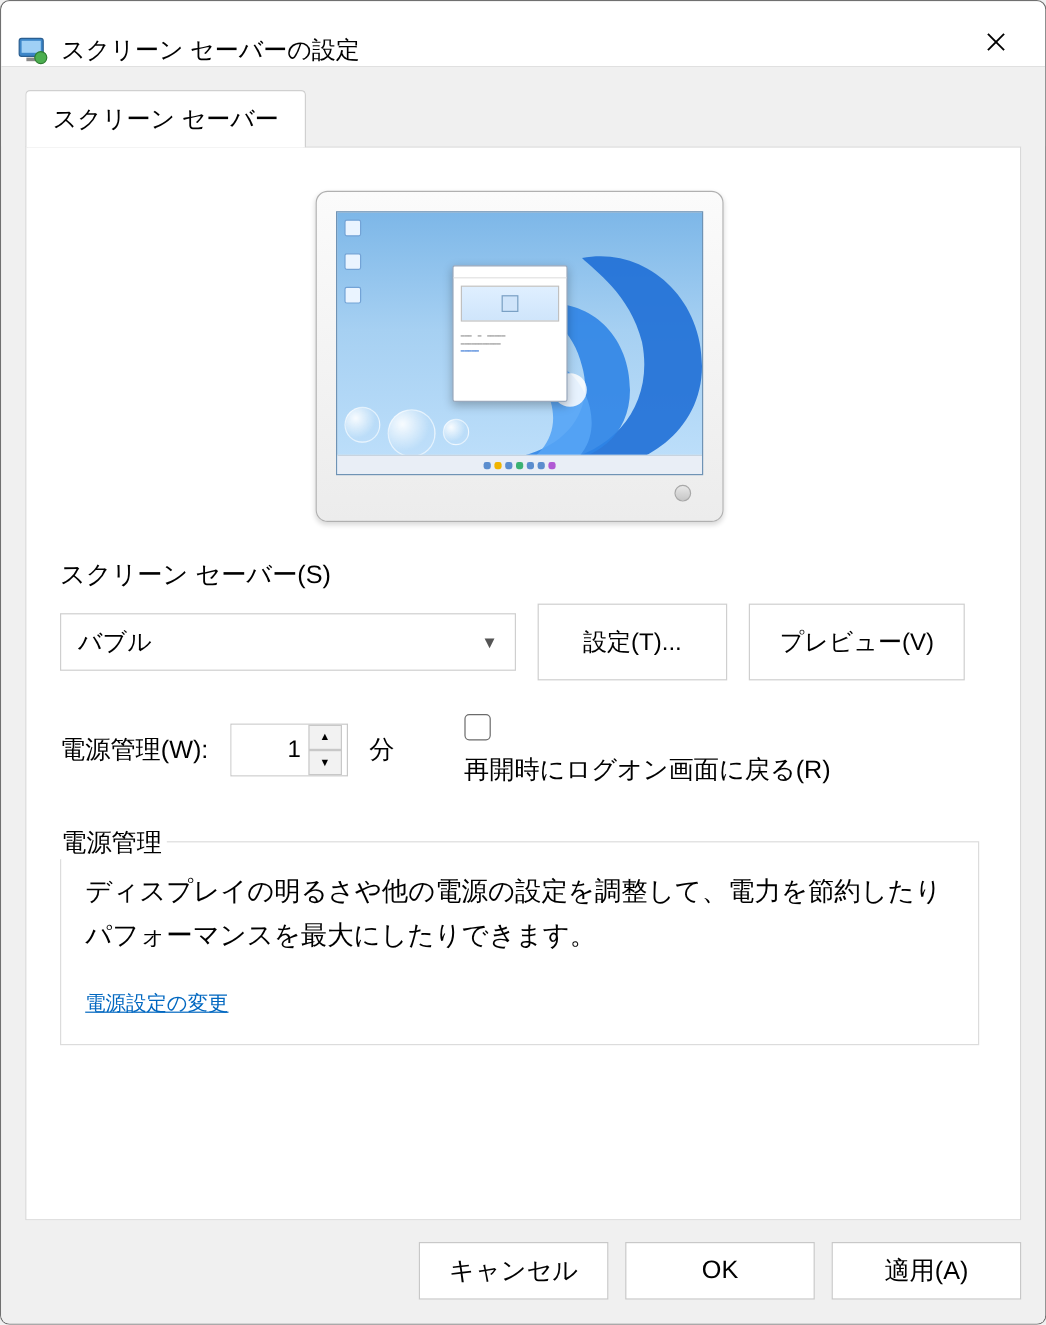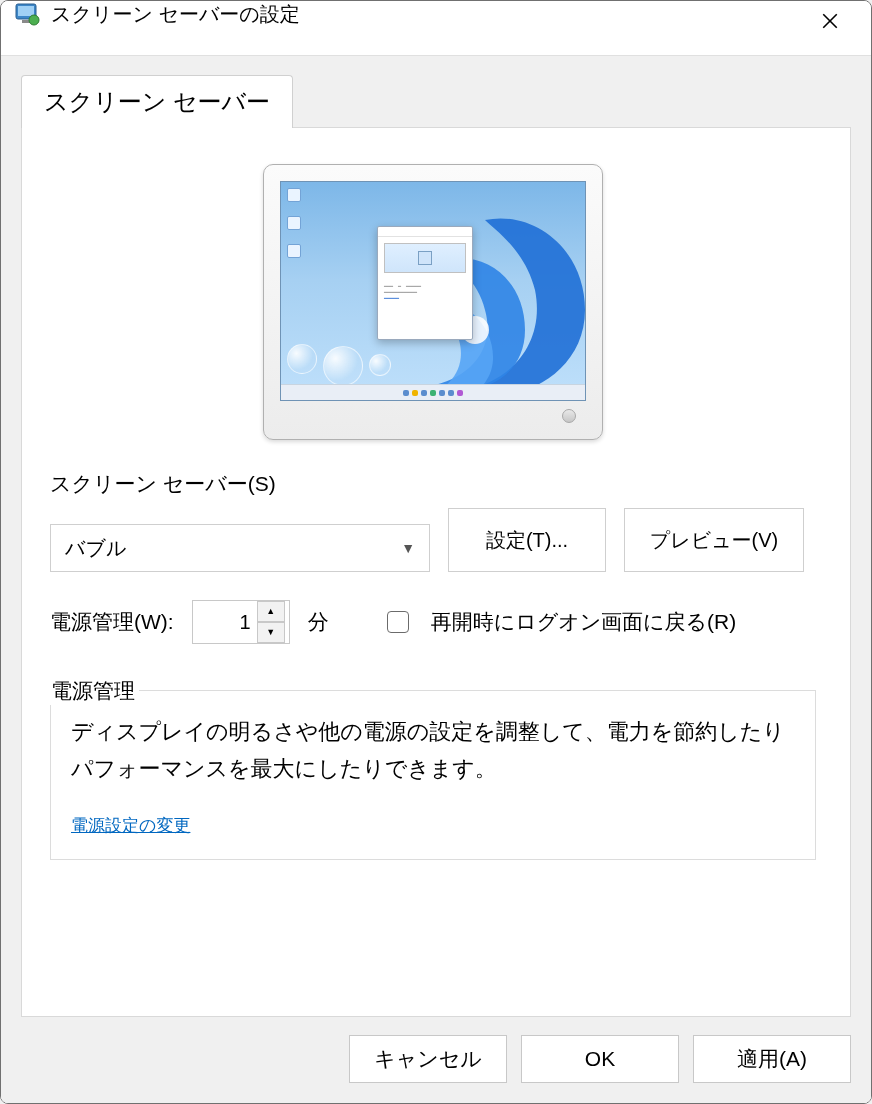--- a/index.html
+++ b/index.html
@@ -23,7 +23,7 @@
   }
   .titlebar {
     display: flex;
-    align-items: flex-start;
+    align-items: flex-end;
     height: 54px;
     padding: 0 12px 0 14px;
     background: #ffffff;

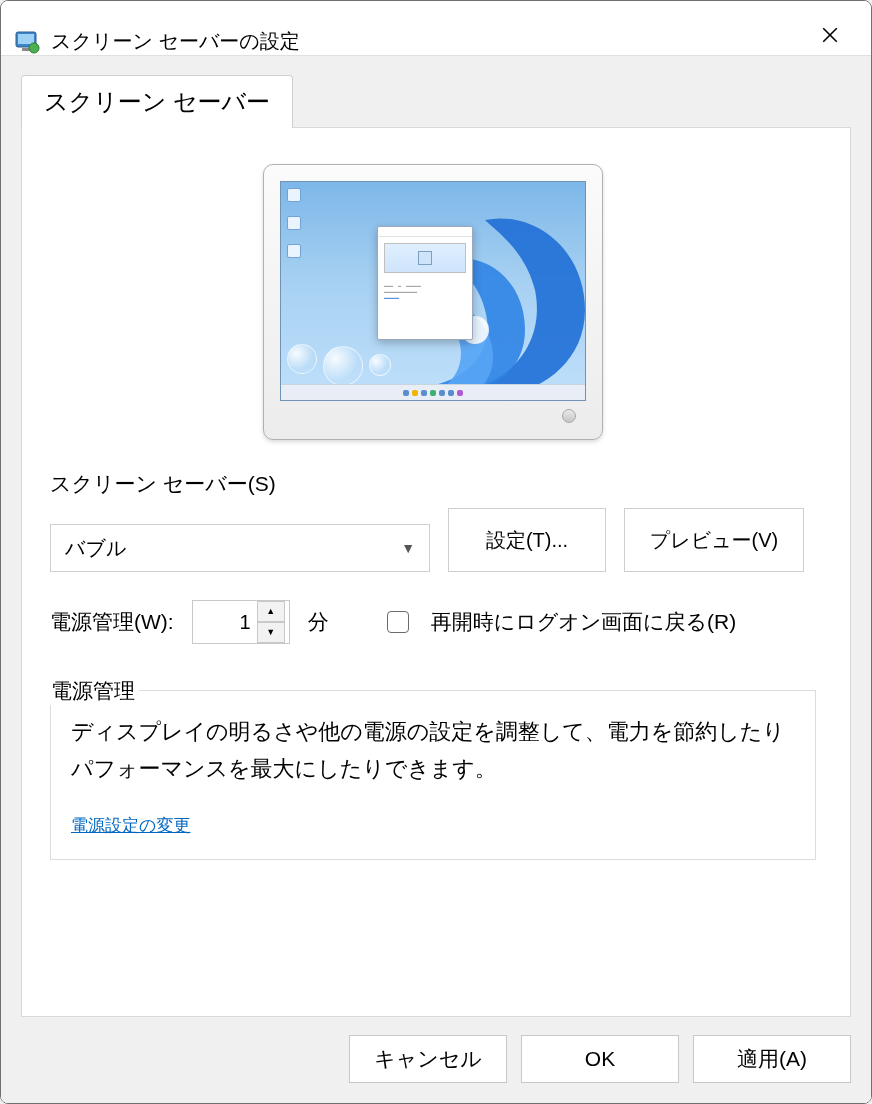--- a/index.html
+++ b/index.html
@@ -62,7 +62,7 @@
   }
   .tab {
     padding: 10px 22px 10px 22px;
-    font-size: 24px;
+    font-size: 20px;
     background: #ffffff;
     border: 1px solid #d0d0d0;
     border-bottom: none;

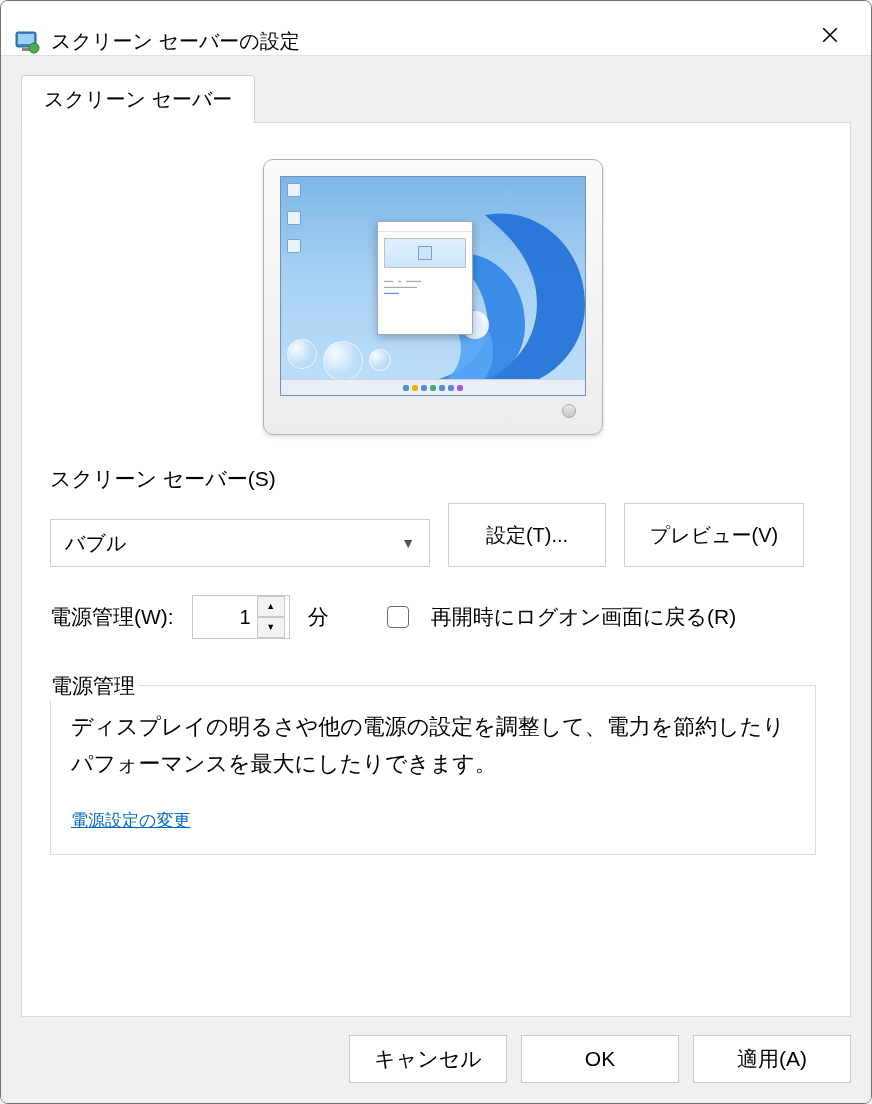--- a/index.html
+++ b/index.html
@@ -157,7 +157,7 @@
   .bubble { position:absolute; border-radius:50%; background:radial-gradient(circle at 30% 30%, rgba(255,255,255,0.9), rgba(255,255,255,0.05) 60%); border:1px solid rgba(255,255,255,0.6);}
   
   .group-label { font-size:21px; color:#000; margin-bottom:10px; }
-  .row { display:flex; align-items:flex-end; gap:18px; margin-bottom:20px; }
+  .row { display:flex; align-items:center; gap:18px; margin-bottom:20px; }
   .select {
     flex:0 0 380px;
     border:1px solid #cfcfcf;

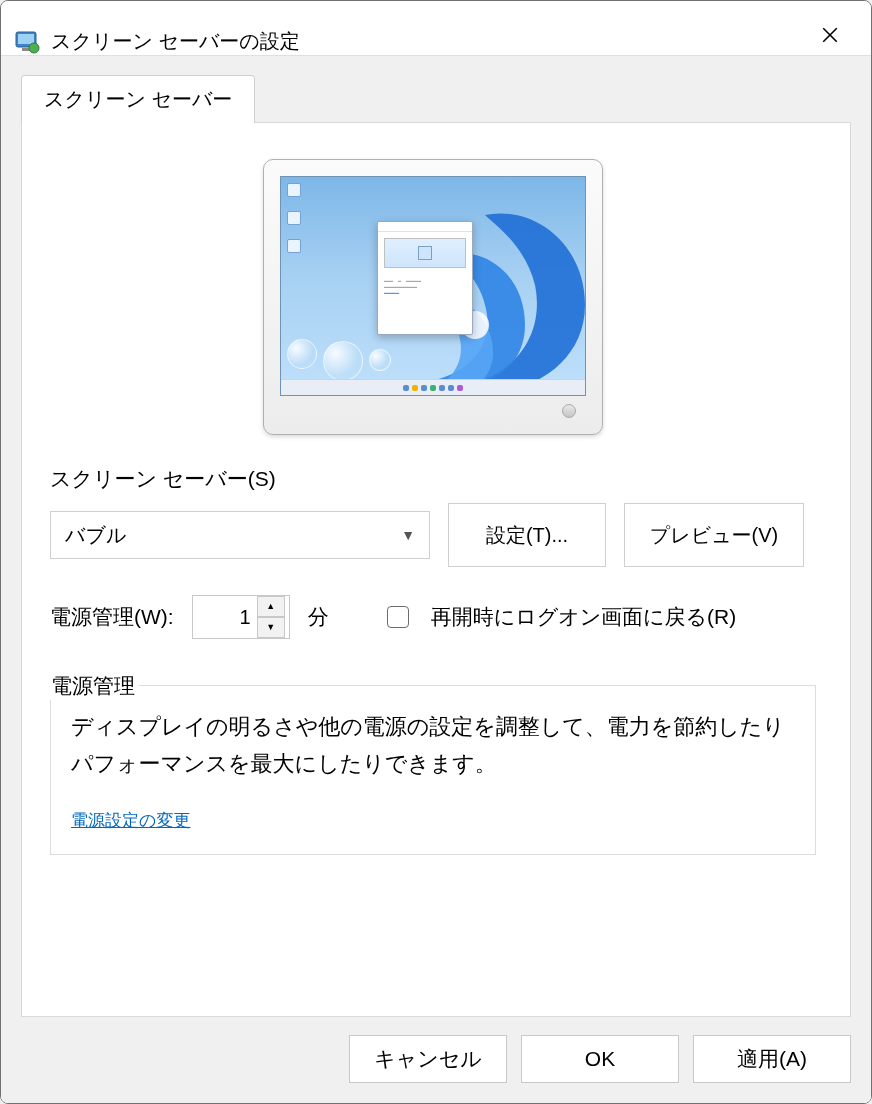--- a/index.html
+++ b/index.html
@@ -203,7 +203,7 @@
     flex:1;border:1px solid #c8c8c8;background:#f2f2f2;font-size:9px;line-height:1;padding:0;
   }
   .unit{ font-size:21px; }
-  .chk-row{ display:flex; align-items:center; gap:22px; margin-left:40px; }
+  .chk-row{ display:flex; gap:10px; margin-left:40px;flex-direction:column; }
   .chk{
     width:22px;height:22px;border:1.5px solid #6b6b6b;border-radius:4px;background:#fff;
   }

